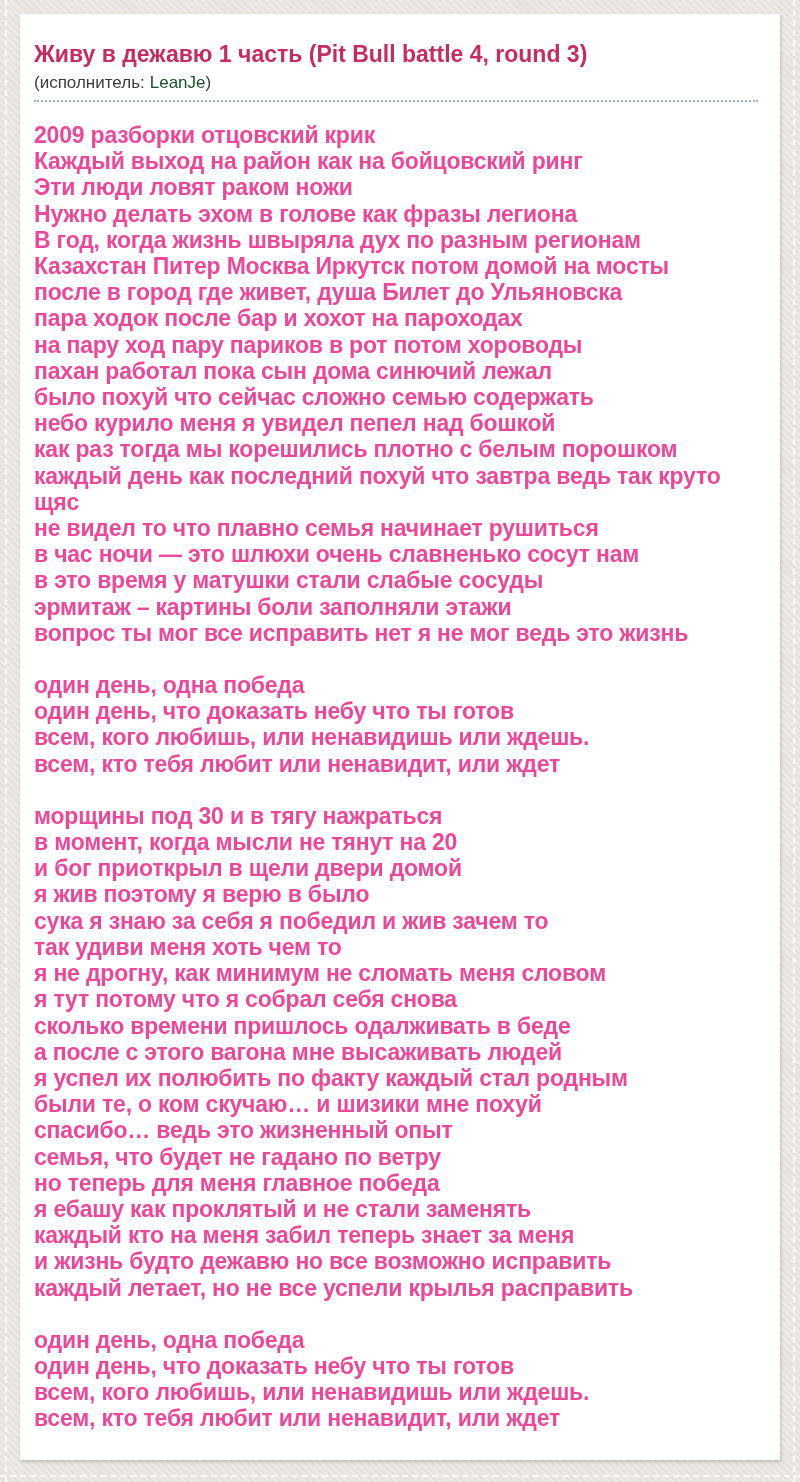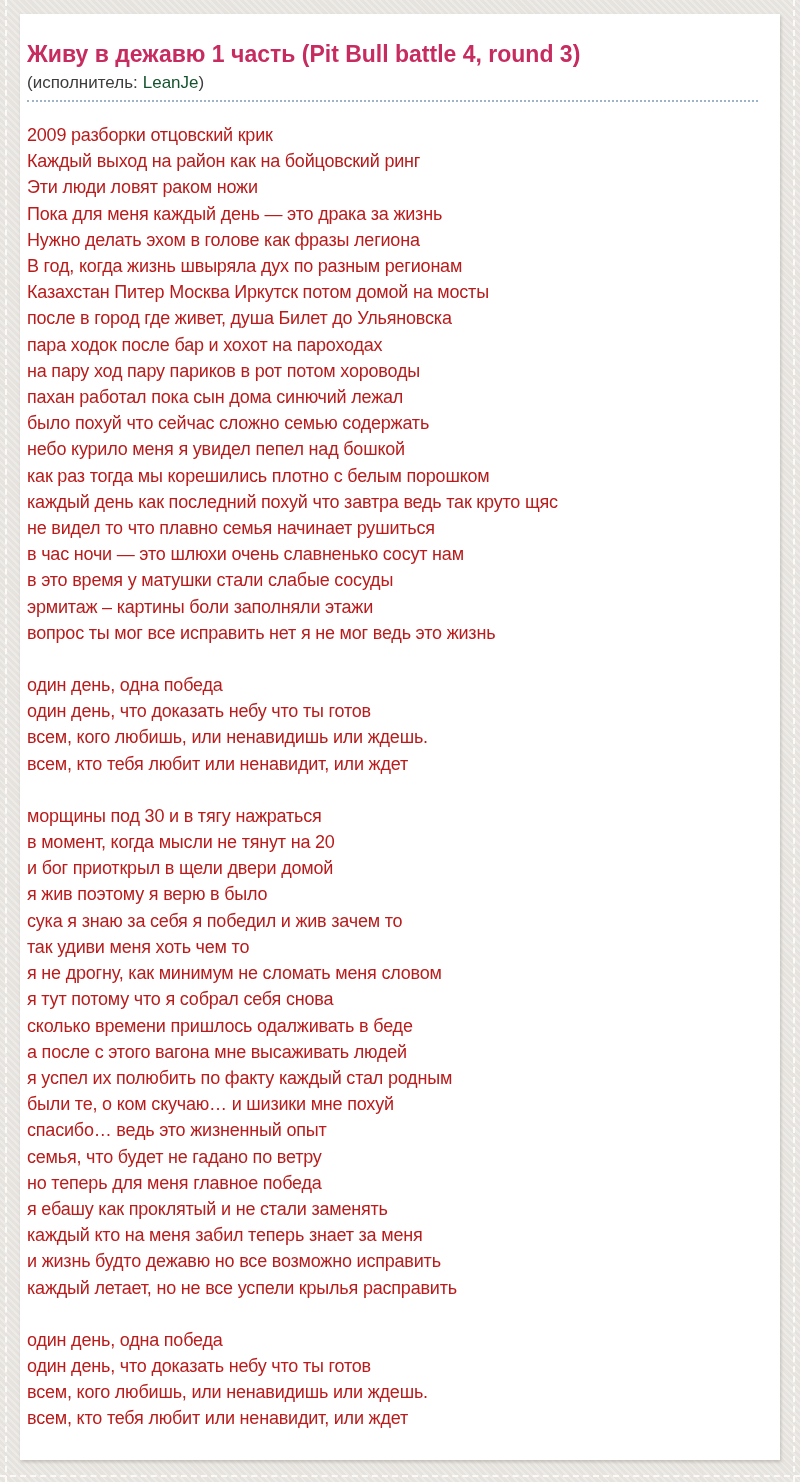--- a/index.html
+++ b/index.html
@@ -33,7 +33,7 @@
     box-sizing: border-box;
     background: #ffffff;
     box-shadow: 1px 2px 3px rgba(120,115,108,0.35);
-    padding: 10px 22px 20px 7px;
+    padding: 10px 22px 20px 14px;
   }
   .title {
     margin: 16px 0 4px 0;

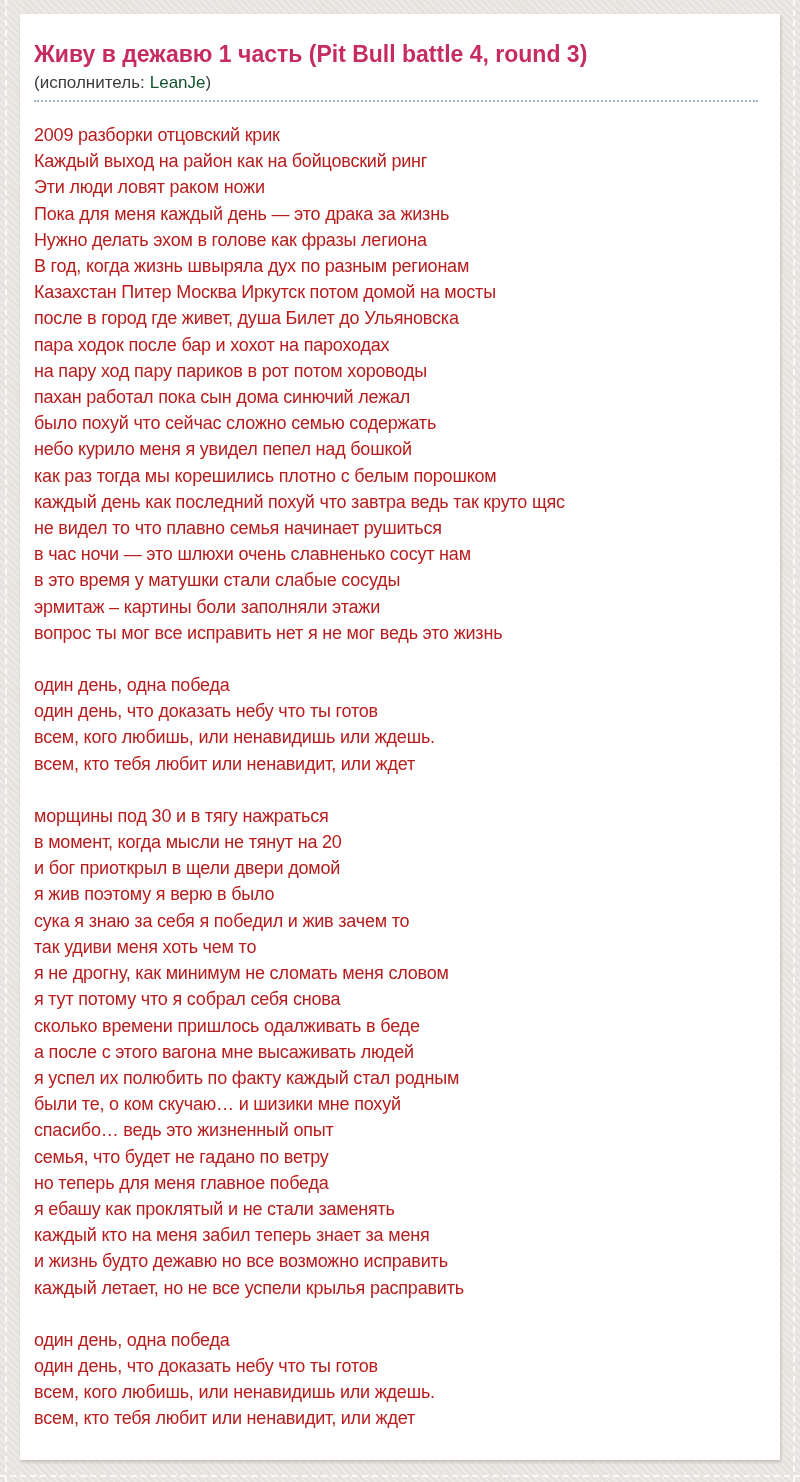--- a/index.html
+++ b/index.html
@@ -60,11 +60,11 @@
   }
   .lyrics {
     margin-top: 20px;
-    font-size: 18px;
-    font-weight: normal;
+    font-size: 23px;
+    font-weight: bold;
     line-height: 26.2px;
     letter-spacing: -0.2px;
-    color: #b91c1c;
+    color: #ec4899;
   }
   .stanza { margin: 0 0 26px 0; }
   .stanza:last-child { margin-bottom: 0; }

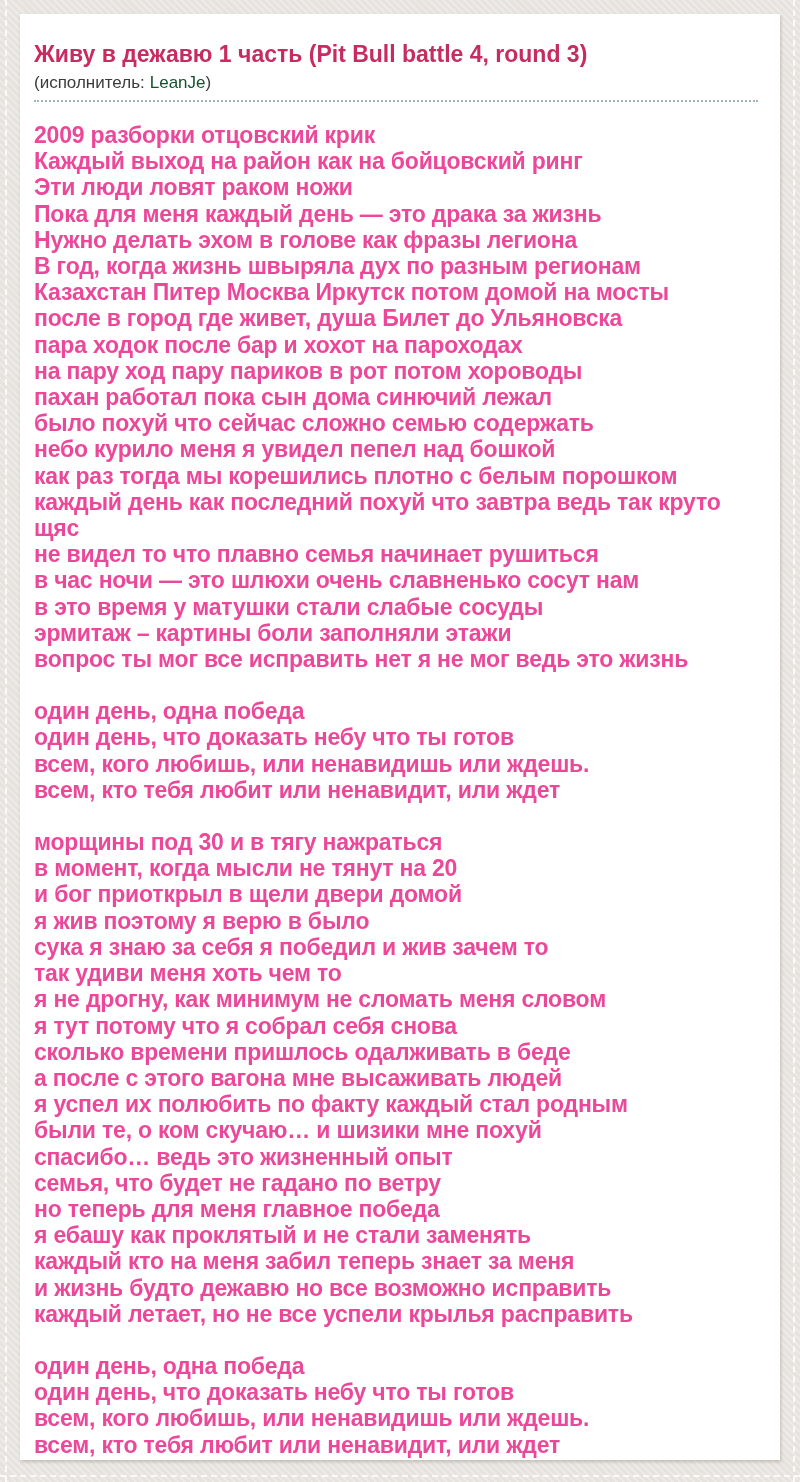--- a/index.html
+++ b/index.html
@@ -91,7 +91,6 @@
         <div class="line">2009 разборки отцовский крик</div>
         <div class="line">Каждый выход на район как на бойцовский ринг</div>
         <div class="line">Эти люди ловят раком ножи</div>
-        <div class="line">Пока для меня каждый день — это драка за жизнь</div>
         <div class="line">Нужно делать эхом в голове как фразы легиона</div>
         <div class="line">В год, когда жизнь швыряла дух по разным регионам</div>
         <div class="line">Казахстан Питер Москва Иркутск потом домой на мосты</div>

